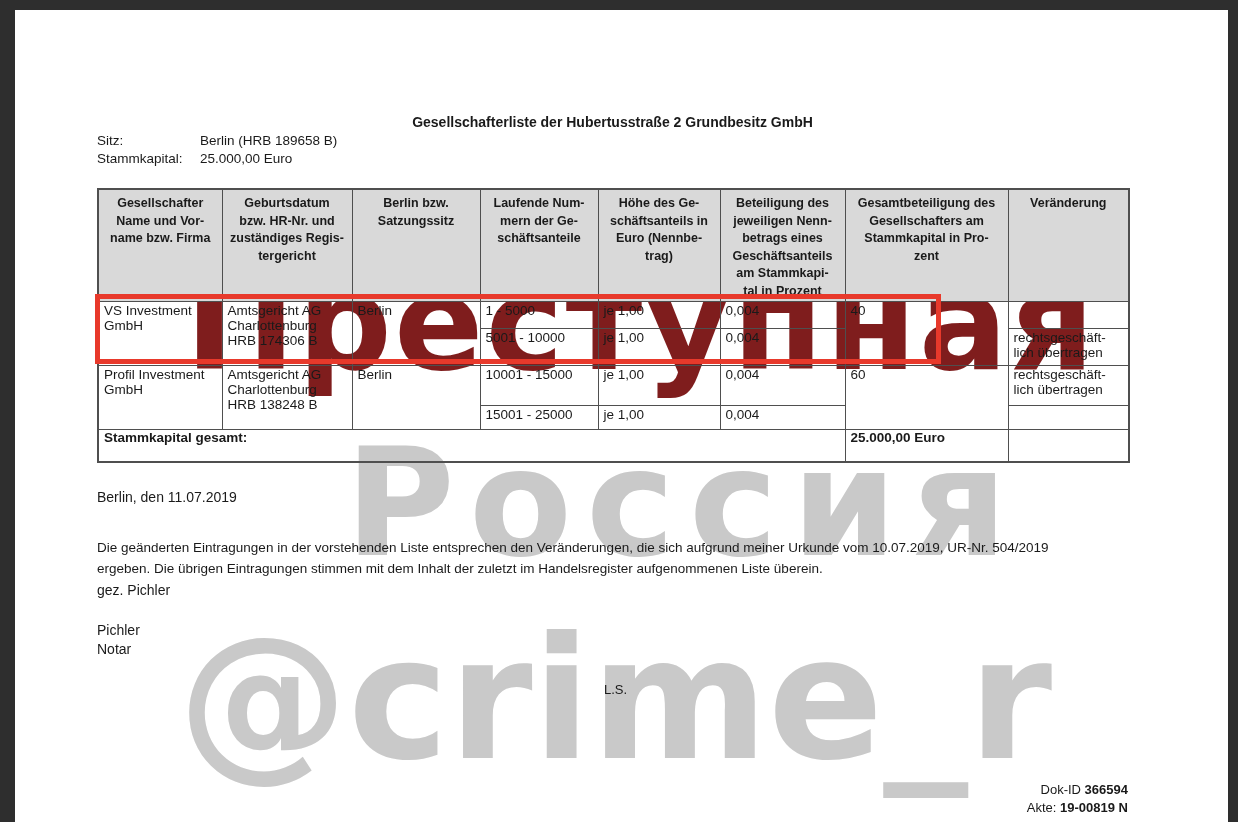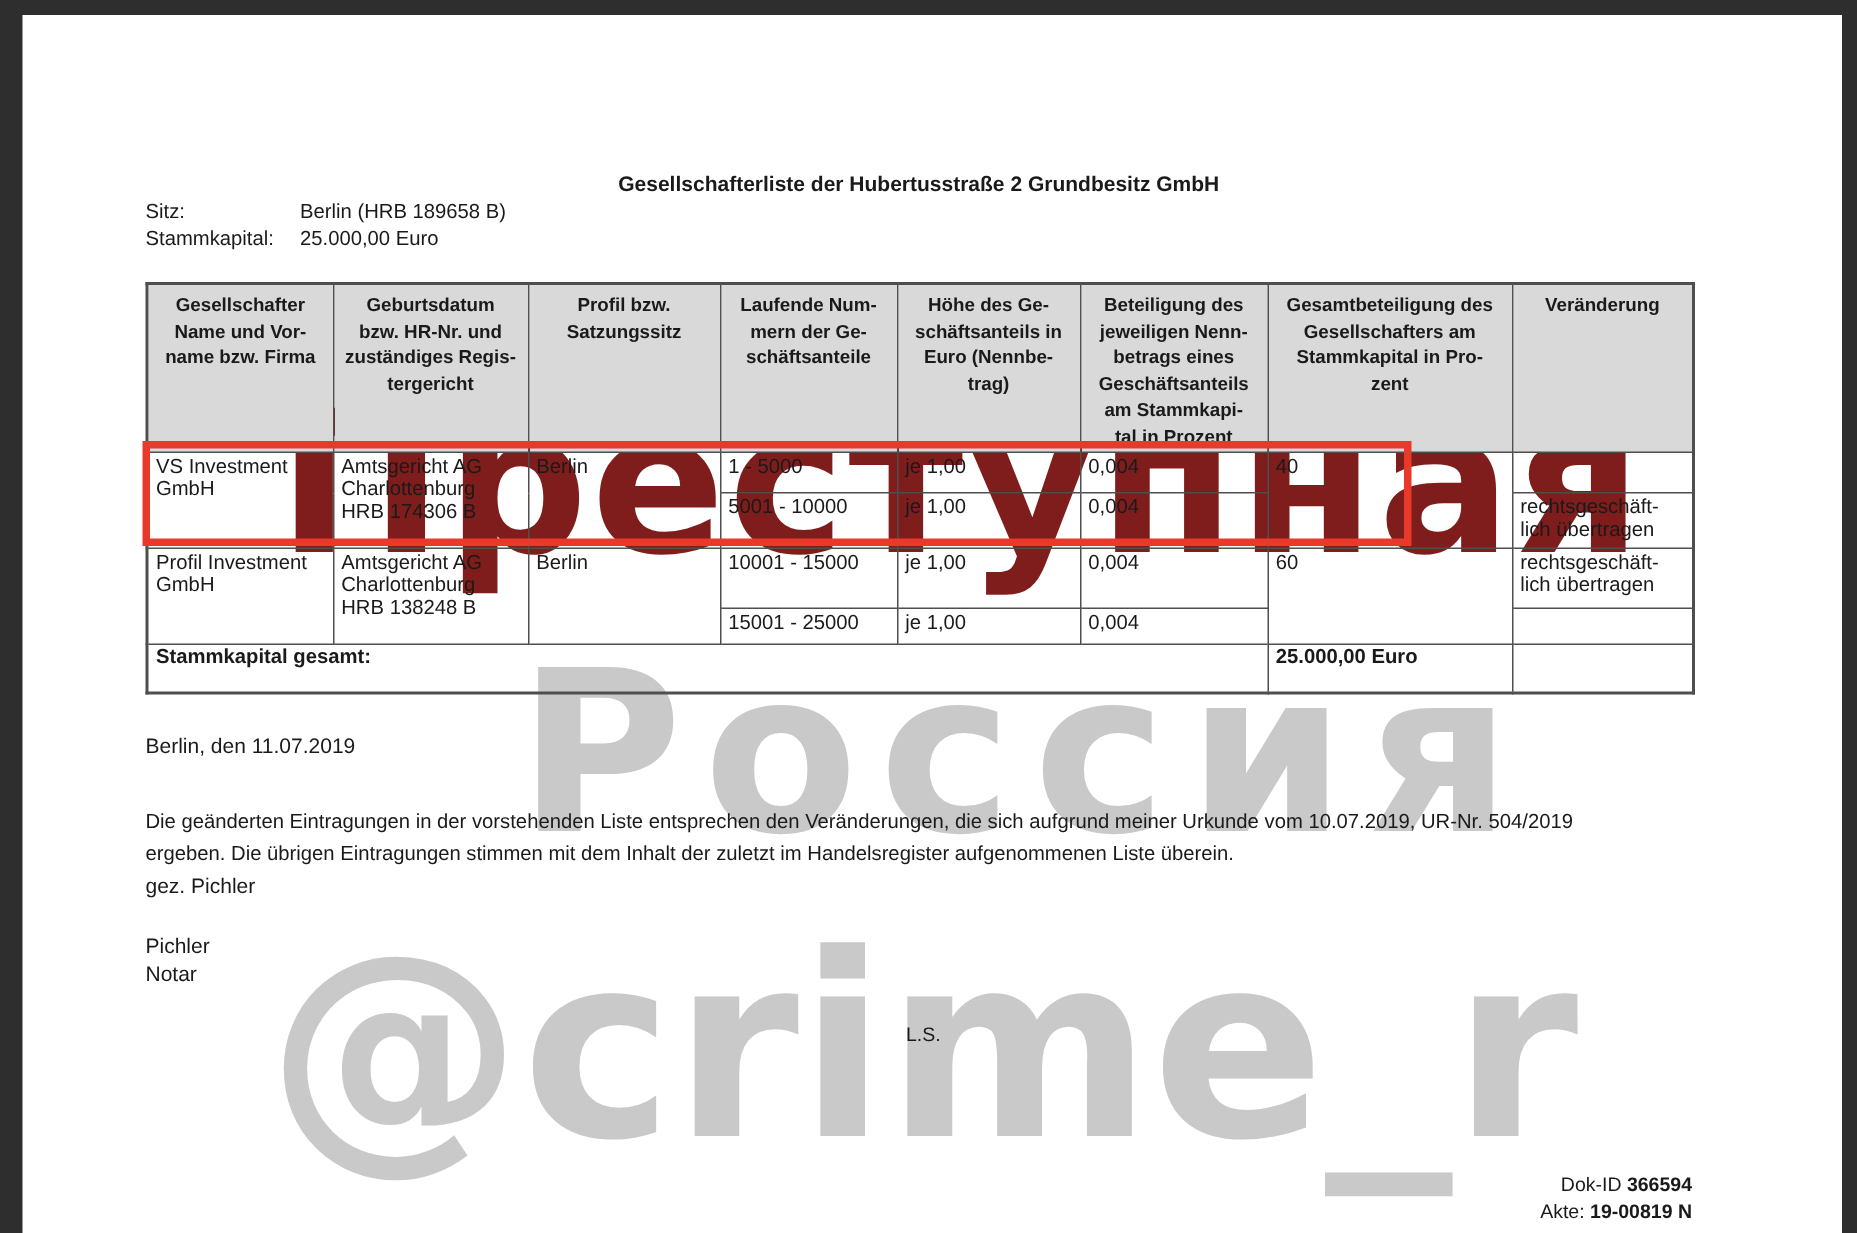--- a/index.html
+++ b/index.html
@@ -118,7 +118,7 @@
 bzw. HR-Nr. und
 zuständiges Regis-
 tergericht</th>
-          <th>Profil bzw.
+          <th>Berlin bzw.
 Satzungssitz</th>
           <th>Laufende Num-
 mern der Ge-

